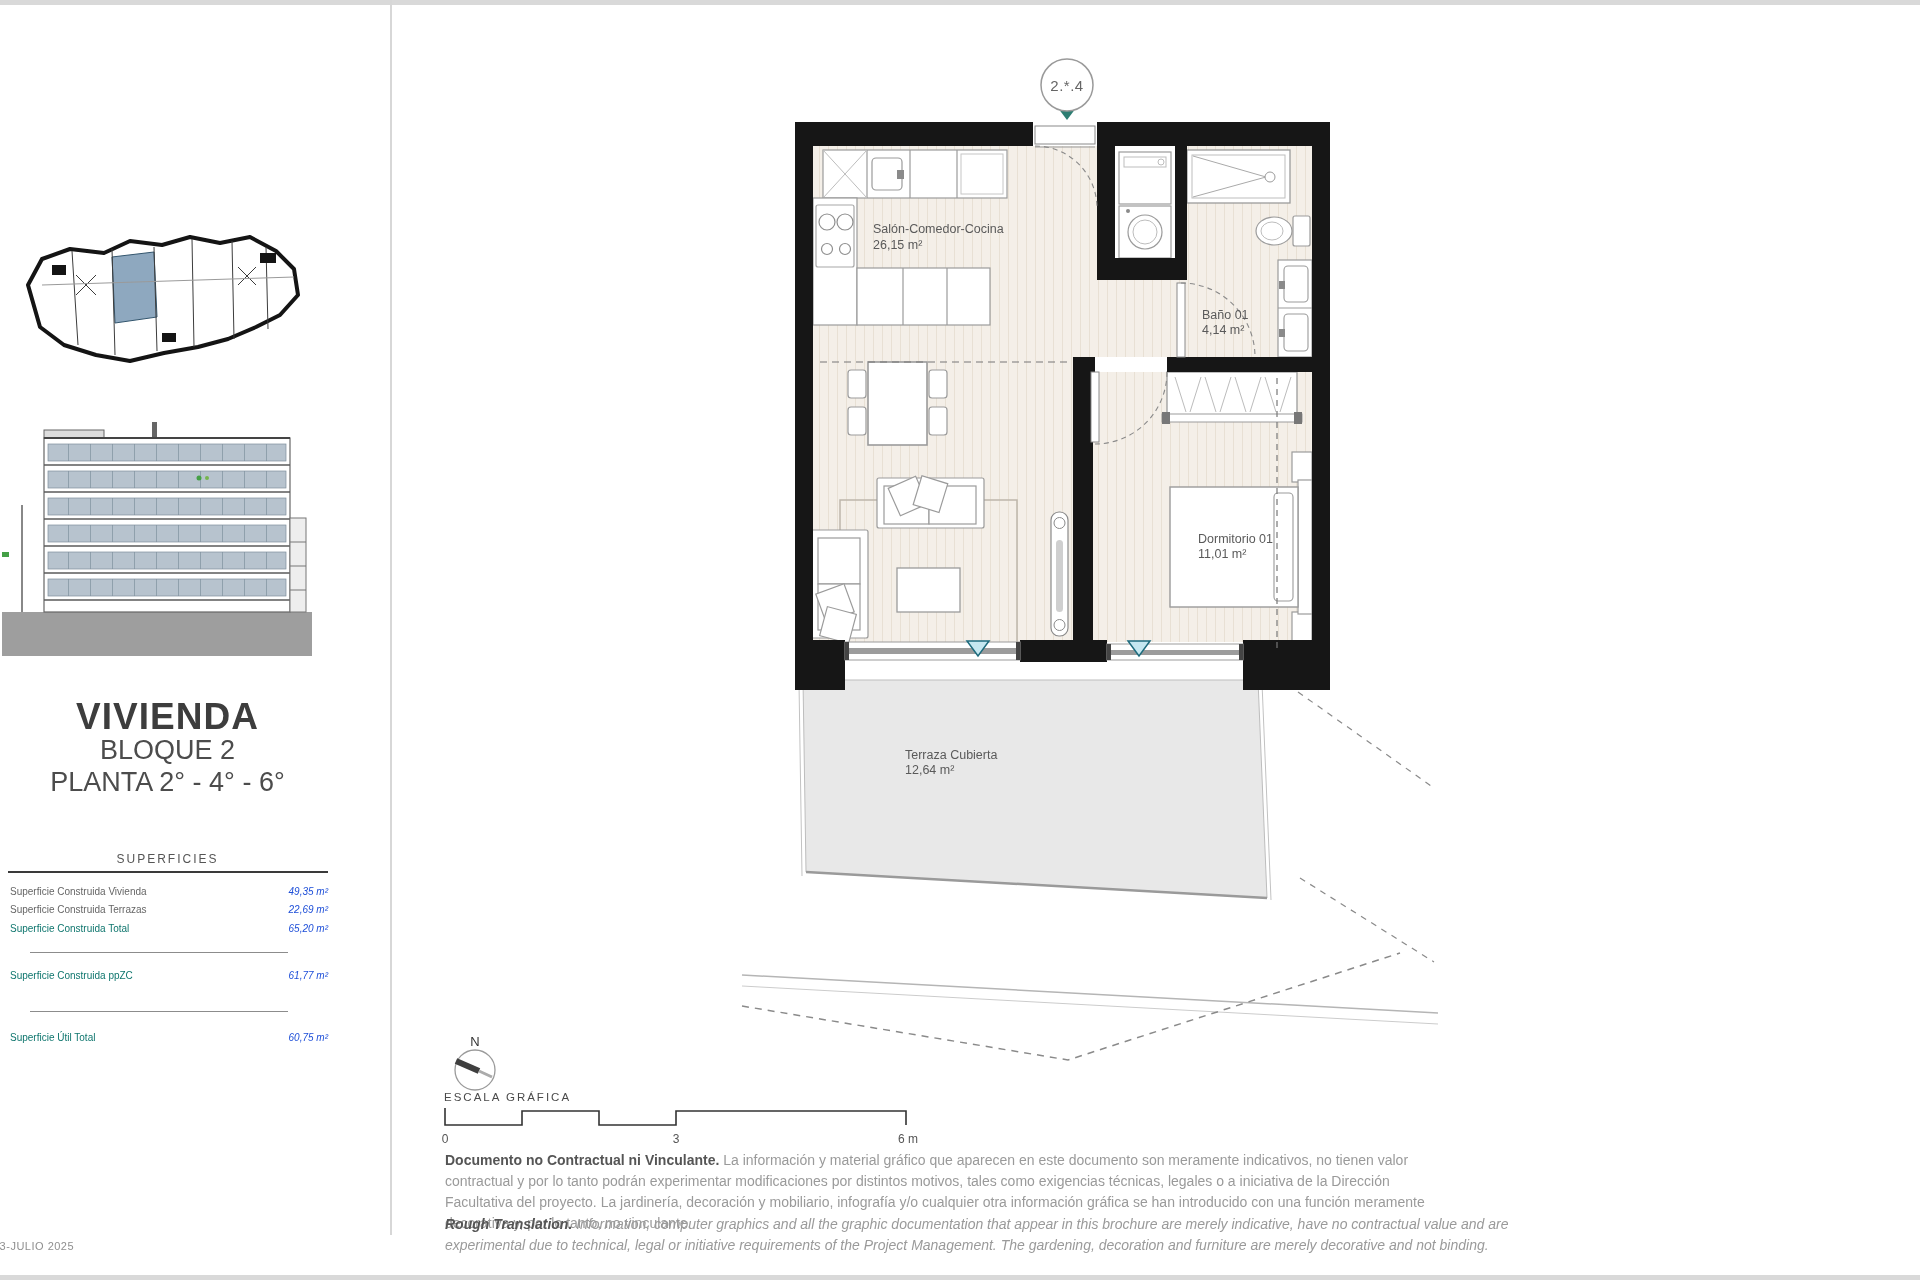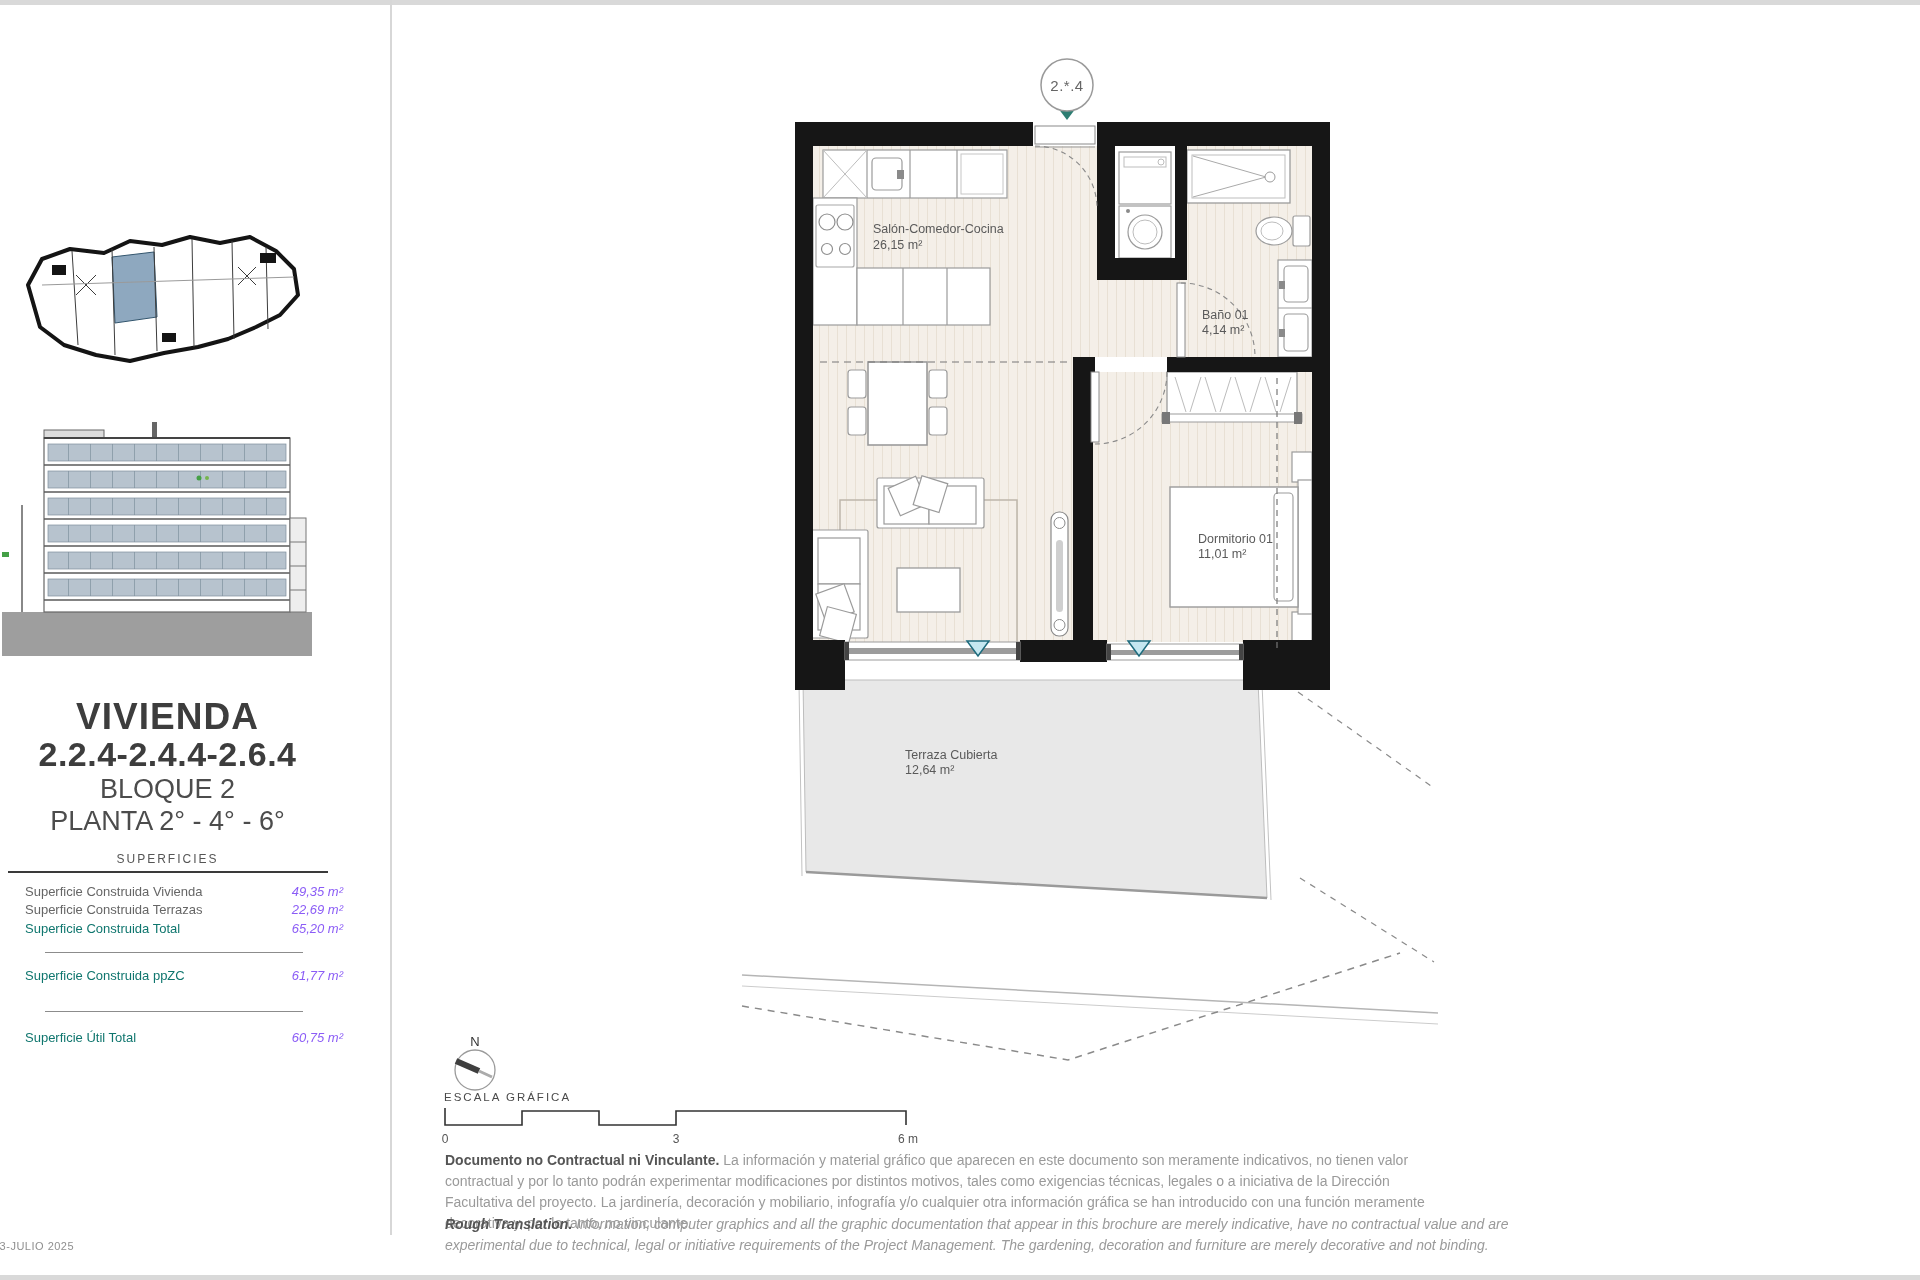--- a/index.html
+++ b/index.html
@@ -99,7 +99,6 @@
 
   <div class="title-block">
     <div class="t1">VIVIENDA</div>
-    <div class="t2">2.2.4-2.4.4-2.6.4</div>
     <div class="t3">BLOQUE 2</div>
     <div class="t3">PLANTA 2° - 4° - 6°</div>
   </div>

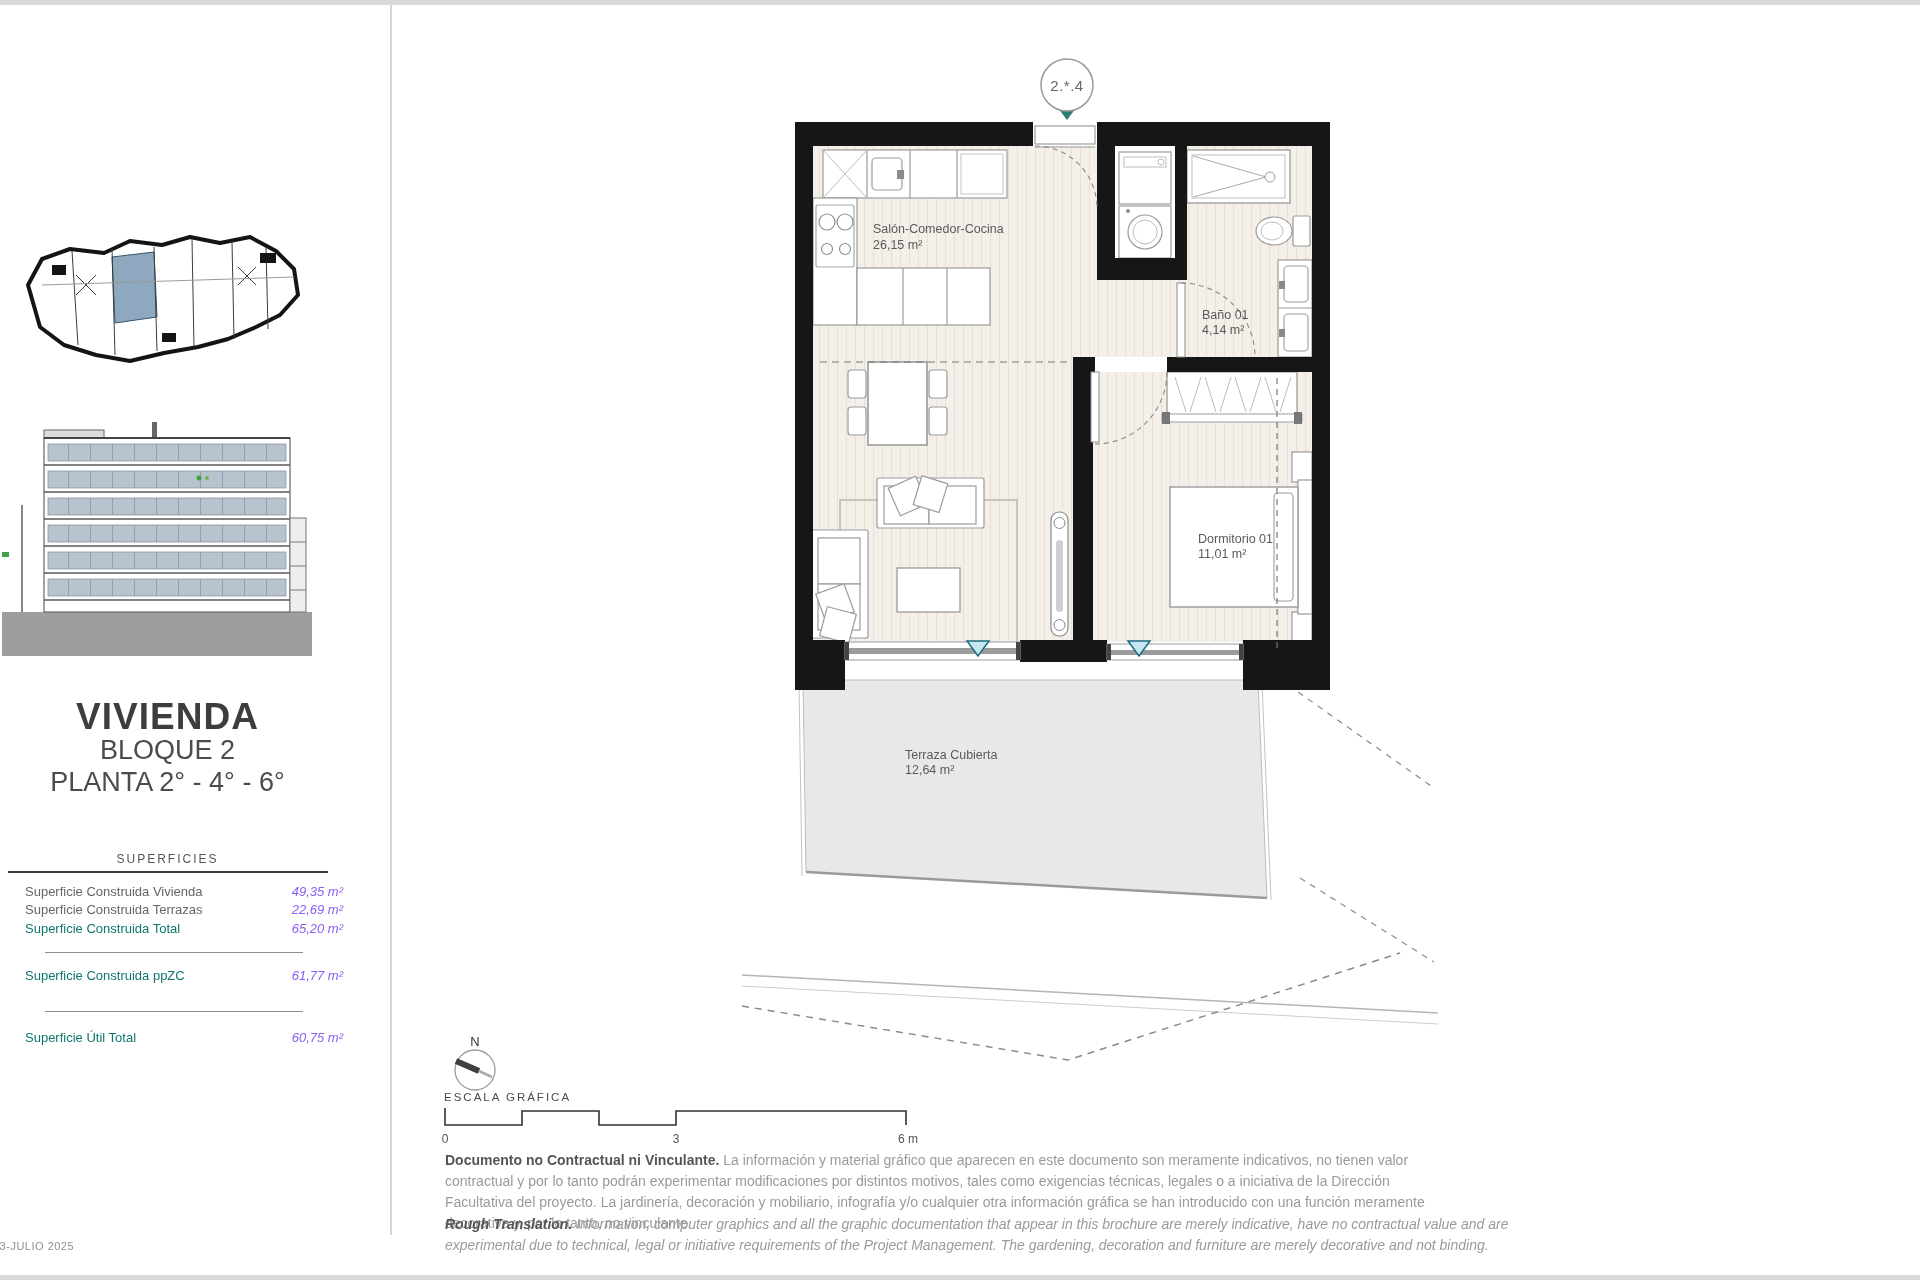--- a/index.html
+++ b/index.html
@@ -19,7 +19,7 @@
   .sup-head{position:absolute;left:0;top:852px;width:335px;text-align:center;
             font-size:12px;letter-spacing:2px;color:#555;}
   .sup-rule{position:absolute;left:8px;top:871px;width:320px;height:2px;background:#3a3a3a;}
-  .sup-table{position:absolute;left:25px;top:882px;width:318px;font-size:13px;color:#666;}
+  .sup-table{position:absolute;left:10px;top:882px;width:318px;font-size:10px;color:#666;}
   .sup-row{display:flex;justify-content:space-between;height:18.5px;align-items:center;}
   .sup-row .lbl{white-space:nowrap;}
   .sup-row .val{font-style:italic;color:#8b5cf6;}

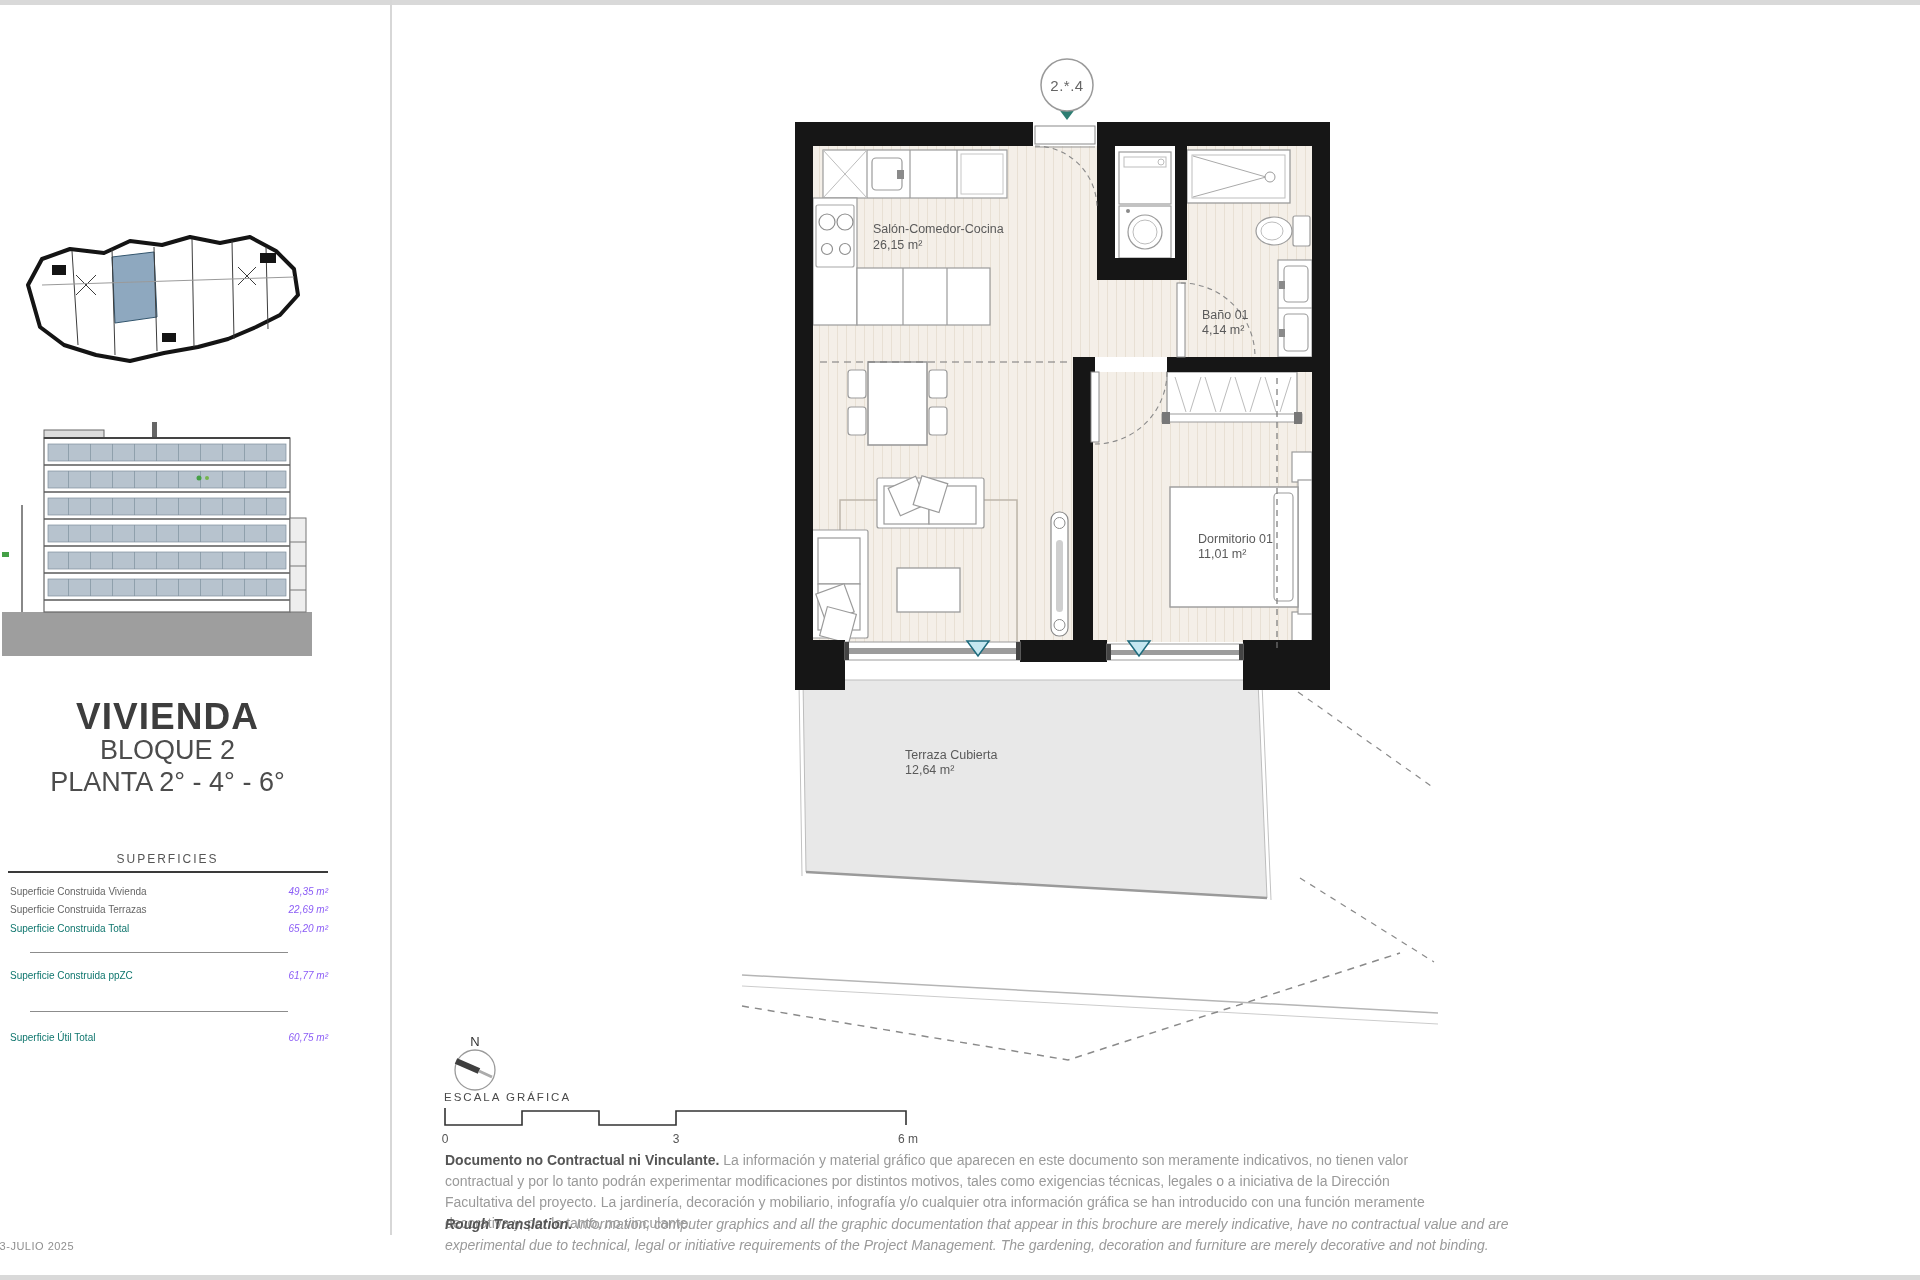--- a/index.html
+++ b/index.html
@@ -22,7 +22,7 @@
   .sup-table{position:absolute;left:10px;top:882px;width:318px;font-size:10px;color:#666;}
   .sup-row{display:flex;justify-content:space-between;height:18.5px;align-items:center;}
   .sup-row .lbl{white-space:nowrap;}
-  .sup-row .val{font-style:italic;color:#8b5cf6;}
+  .sup-row .val{font-style:italic;color:#1d4ed8;}
   .sup-row.bold .lbl{font-weight:400;color:#0f766e;}
   .tbl-rule{height:1px;background:#8c8c8c;margin:14px 40px 14px 20px;}
   .tbl-rule.r2{margin-top:26px;margin-bottom:16px;}

